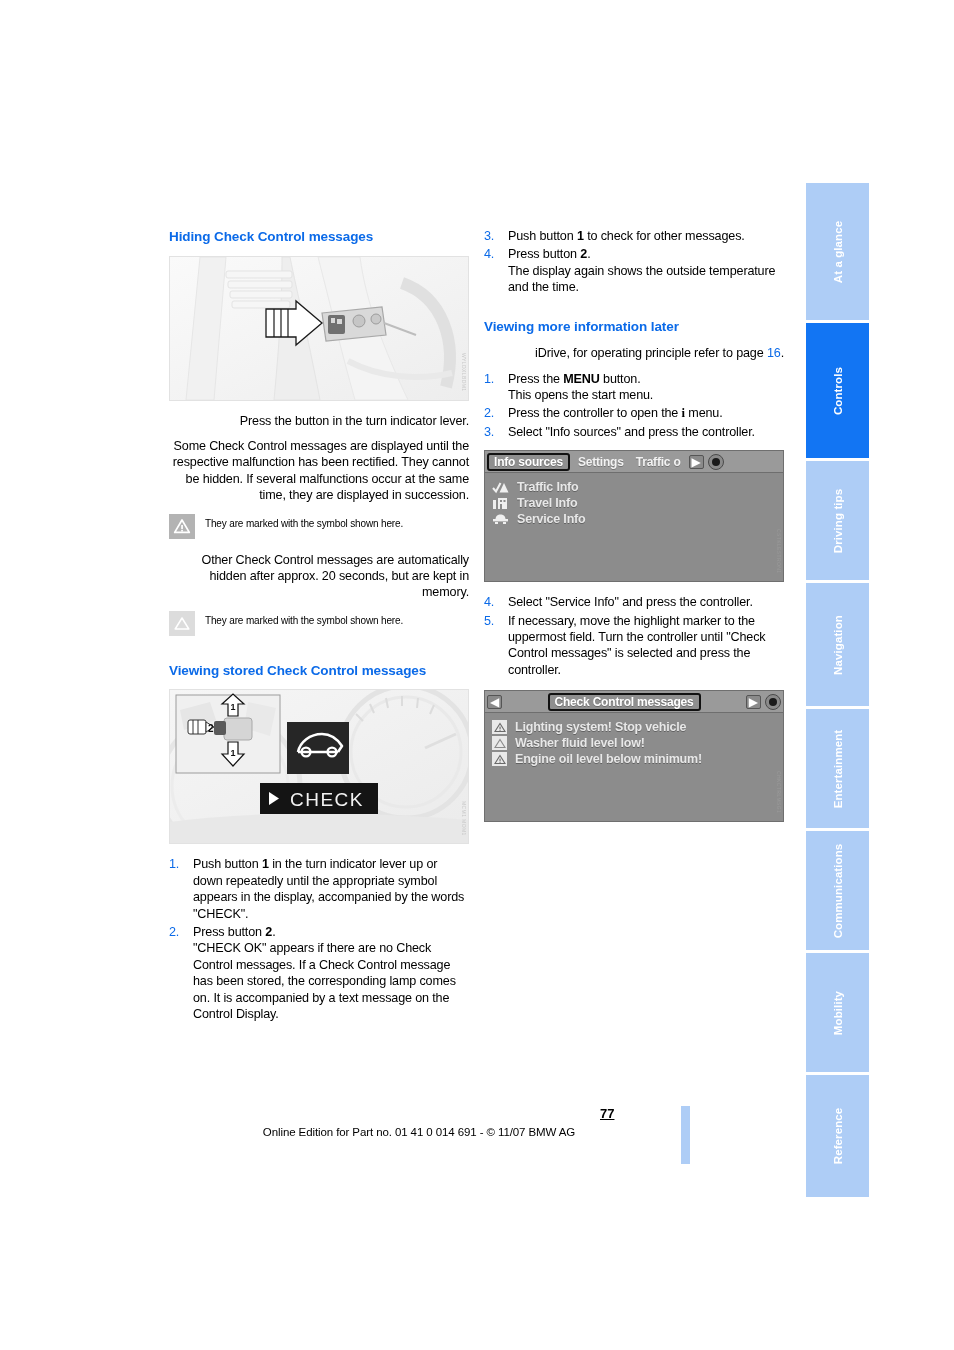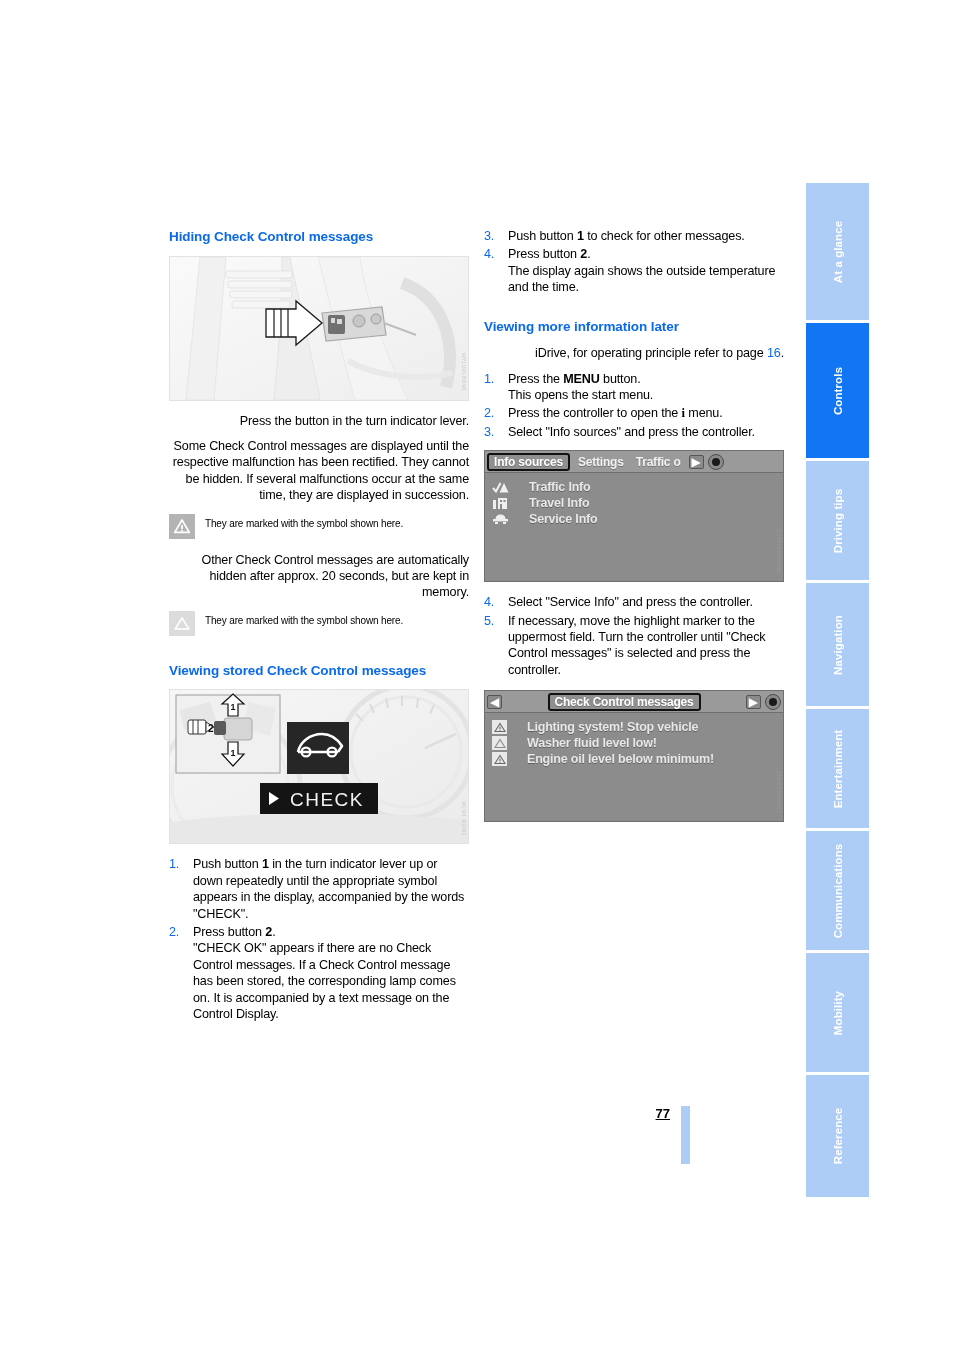--- a/index.html
+++ b/index.html
@@ -157,7 +157,7 @@
   }
   .idrive-body { padding:6px 0 0 0; min-height:108px; }
   .id-item {
-    display:flex; align-items:center; gap:20px;
+    display:flex; align-items:center; gap:8px;
     padding:1px 0 1px 7px;
     font-size:12.5px; color:#e8e8e8; font-weight:bold;
     letter-spacing:-0.2px;

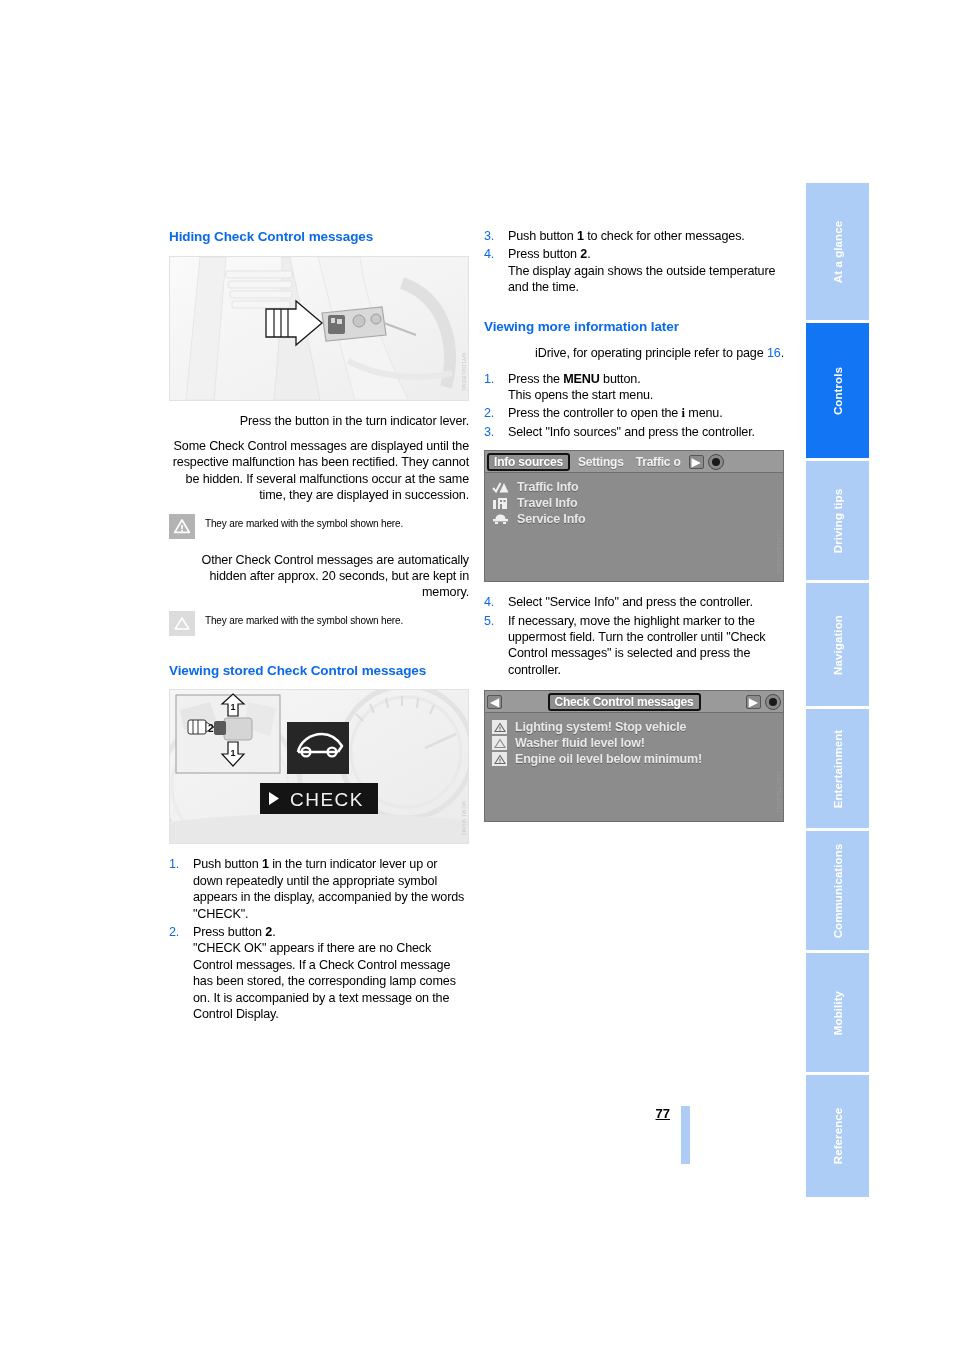--- a/index.html
+++ b/index.html
@@ -197,7 +197,7 @@
     position:absolute;
     left:600px; top:1106px;
     width:70px;
-    text-align:right;
+    text-align:left;
     font-size:13px;
     font-weight:bold;
     text-decoration:underline;

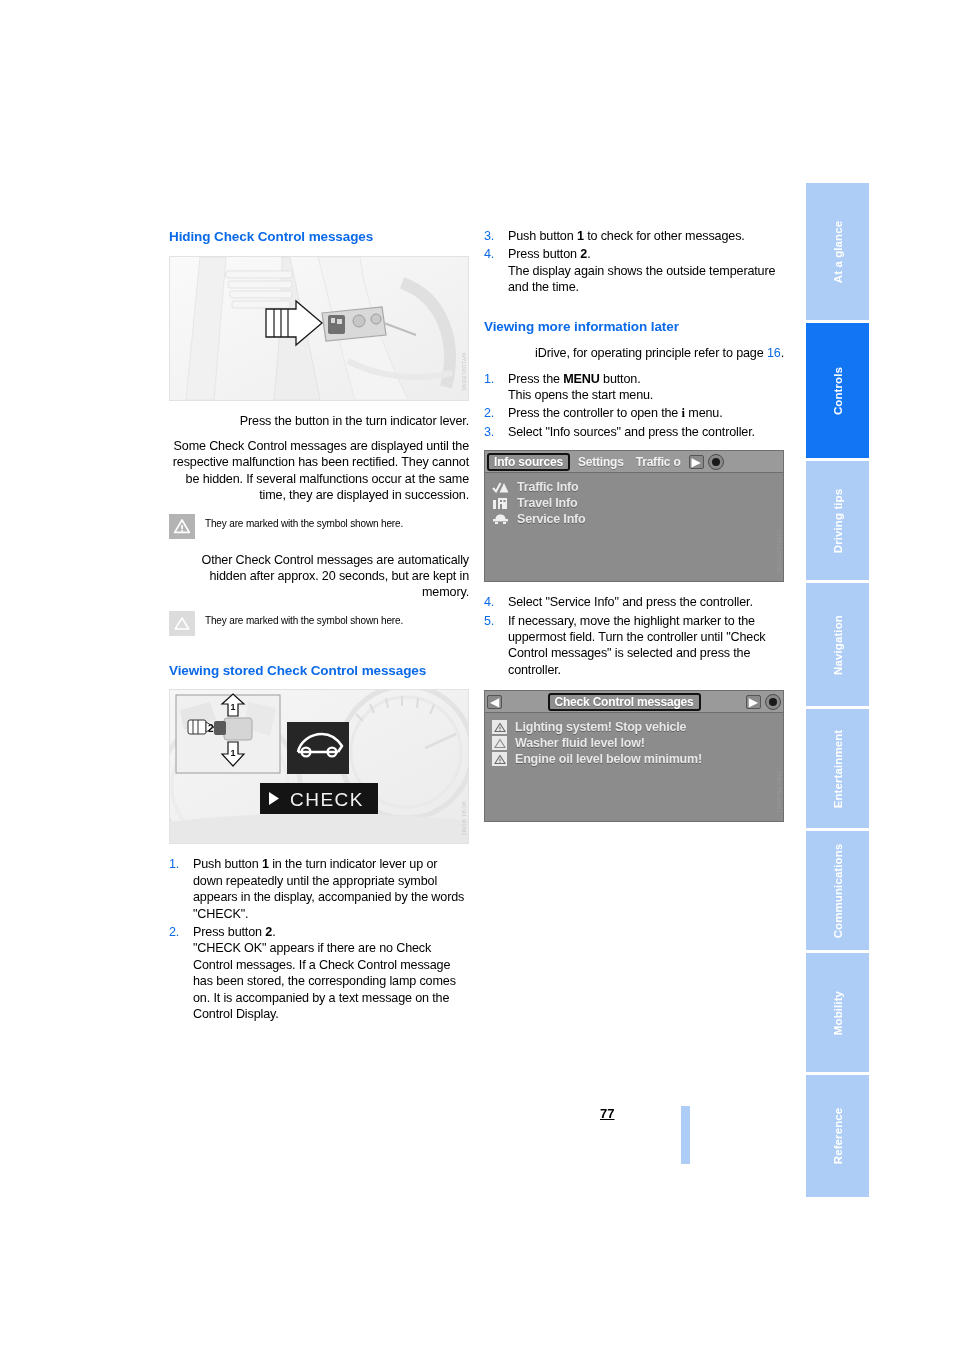--- a/index.html
+++ b/index.html
@@ -540,6 +540,7 @@
   </div>
 
   <div class="pagenum">77</div>
+  <div class="footer-line">Online Edition for Part no. 01 41 0 014 691 - © 11/07 BMW AG</div>
   <div class="foot-bar"></div>
 
 </div>

